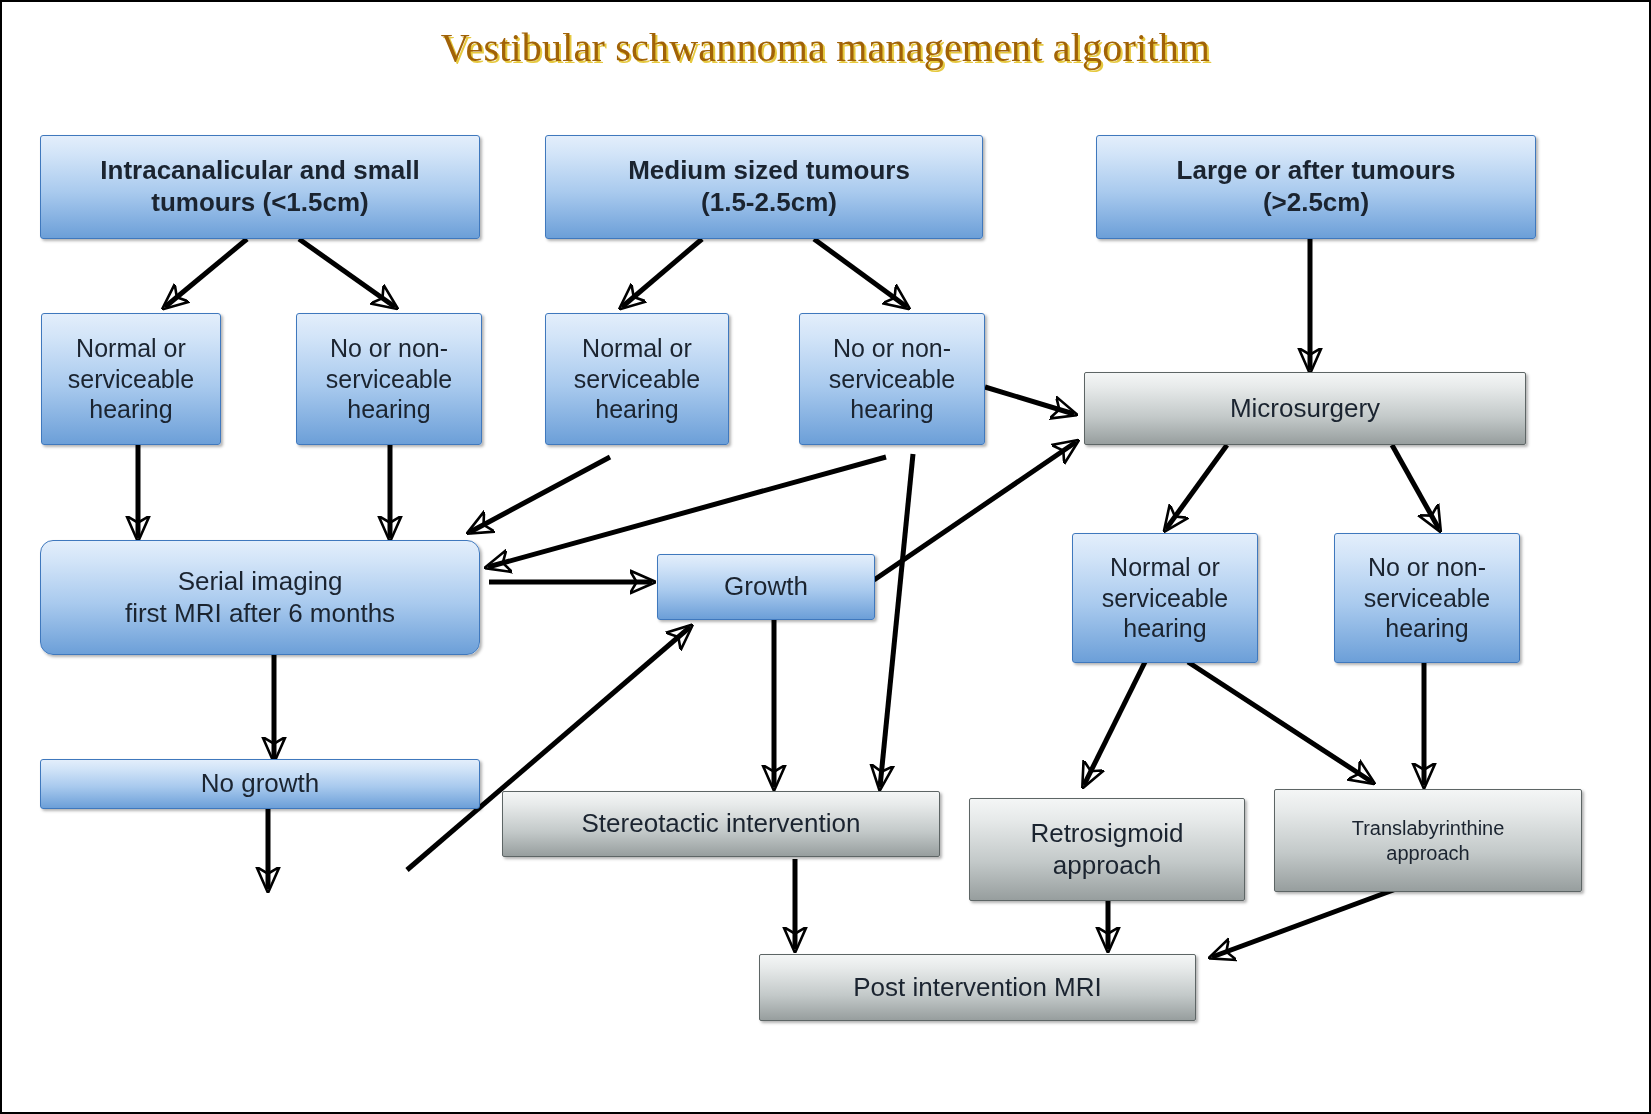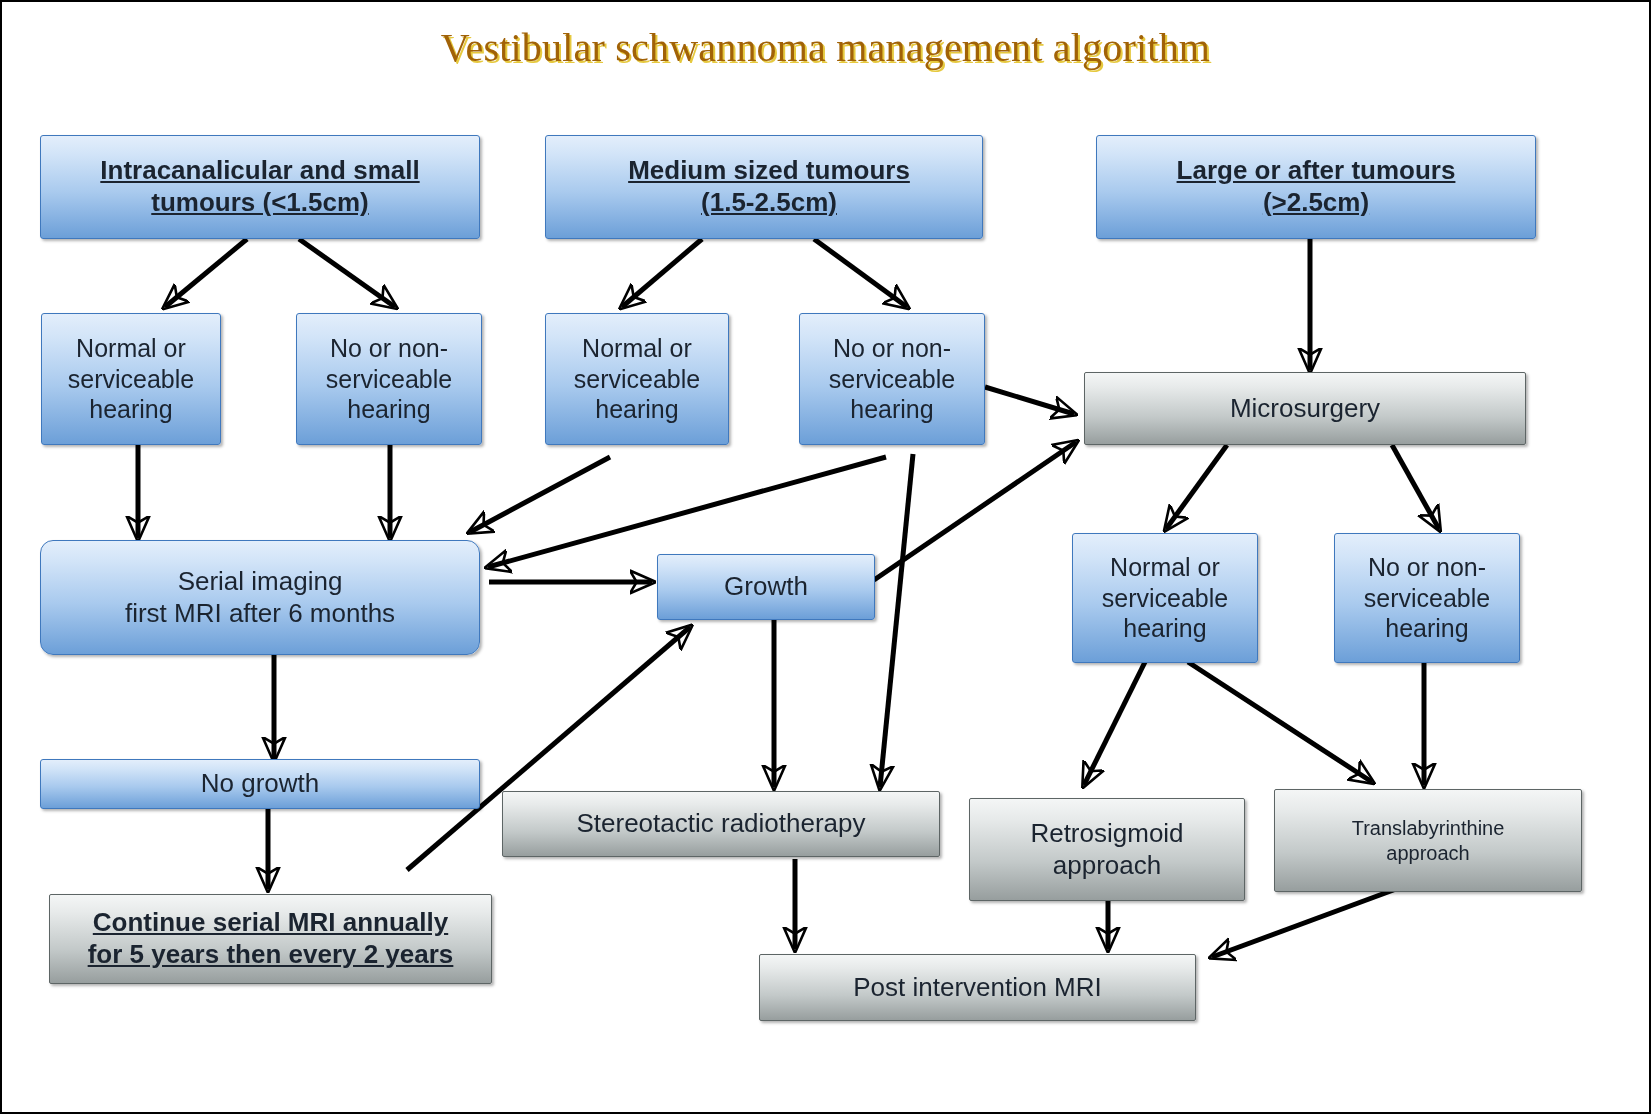--- a/index.html
+++ b/index.html
@@ -45,7 +45,7 @@
     border:1px solid #5d6565;
     border-radius:2px;
   }
-  .bold{font-weight:bold;text-decoration:underline;}
+  .bold{font-weight:bold;}
   svg#edges{position:absolute;left:0;top:0;width:1651px;height:1114px;overflow:visible;pointer-events:none;}
   svg#edges line,svg#edges path{stroke:#000000;fill:none;}
 </style>

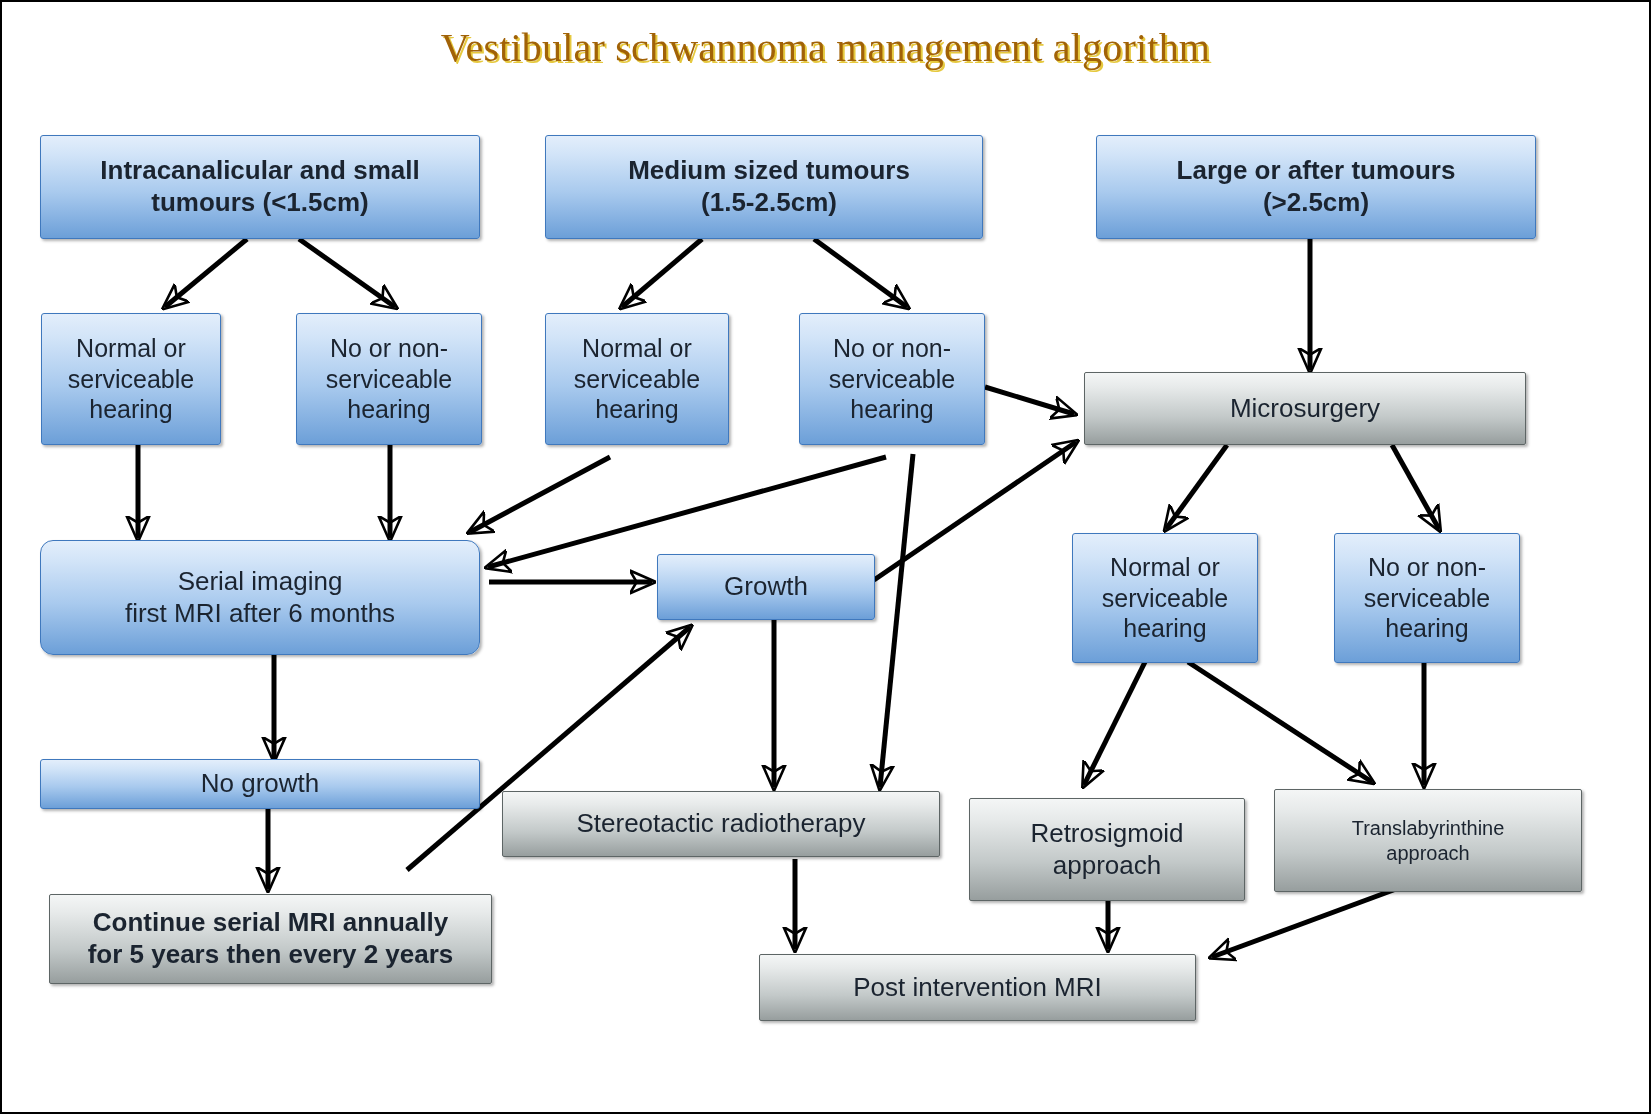--- a/index.html
+++ b/index.html
@@ -195,7 +195,7 @@
   </div>
 
   <div class="node gray" style="left:500px;top:789px;width:438px;height:66px;font-size:26px;">
-    <span>Stereotactic radiotherapy</span>
+    <span>Stereotactic intervention</span>
   </div>
 
   <div class="node blue" style="left:1070px;top:531px;width:186px;height:130px;font-size:25px;">

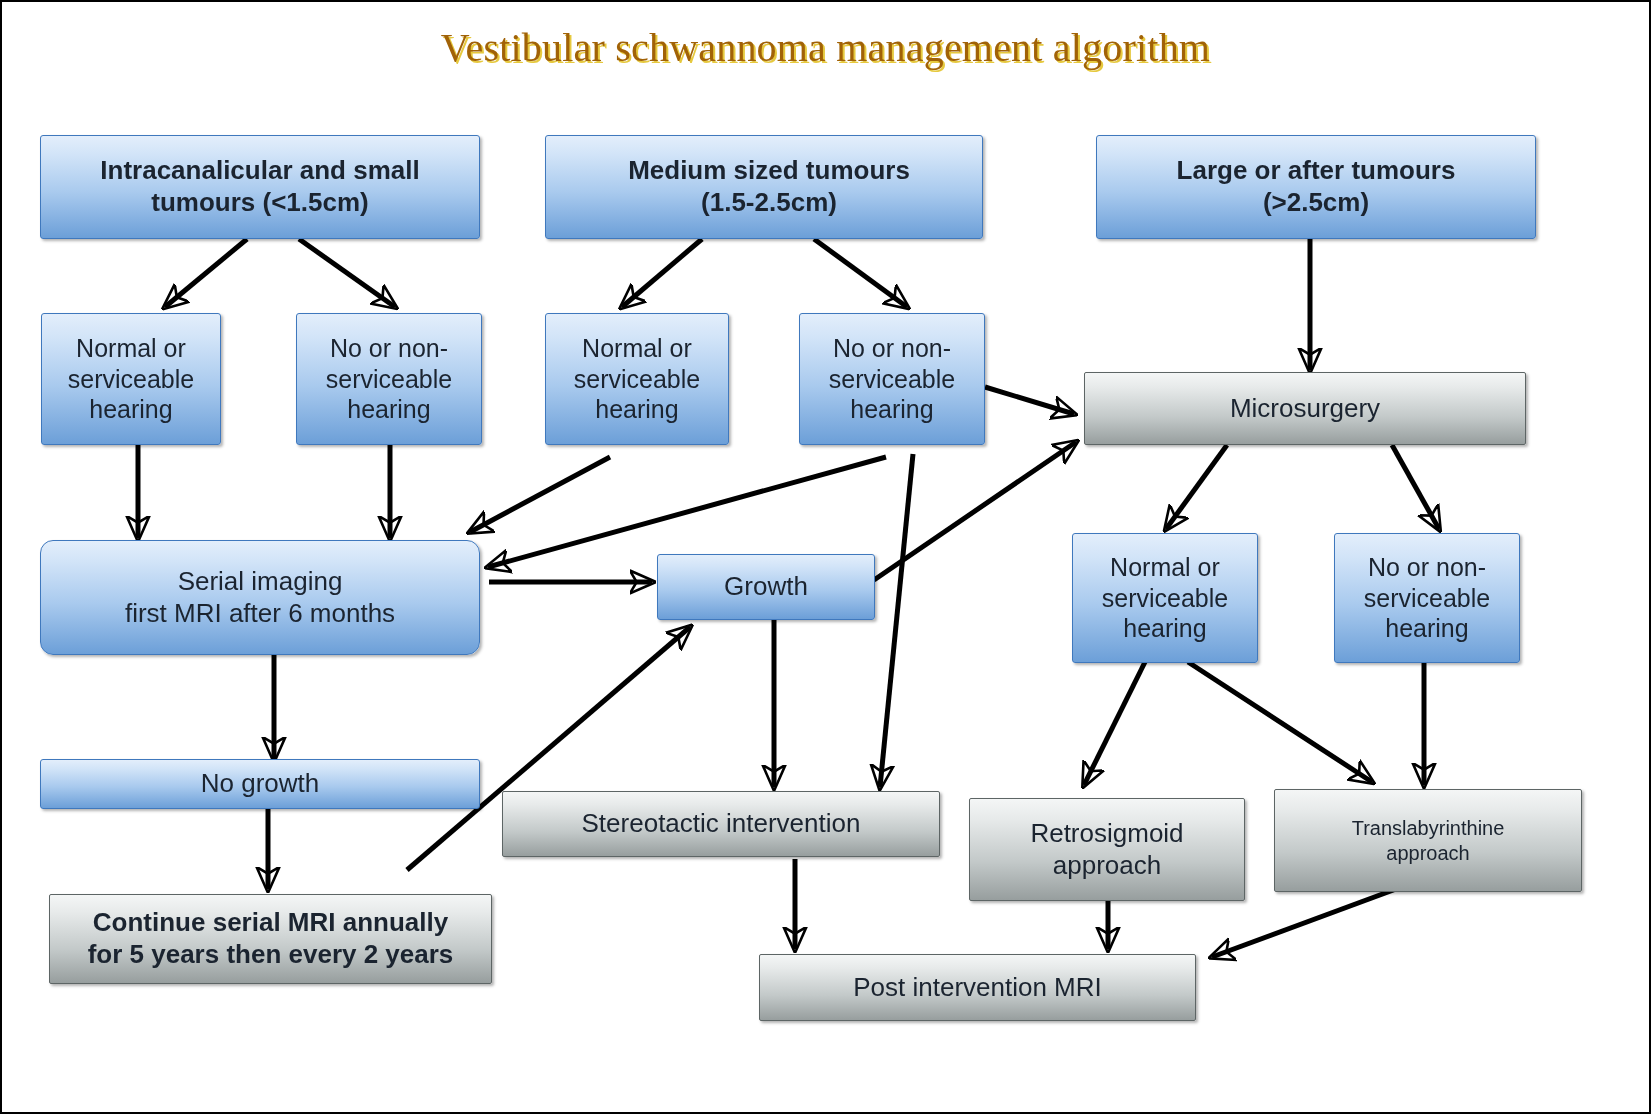--- a/index.html
+++ b/index.html
@@ -187,12 +187,6 @@
     <span>No growth</span>
   </div>
 
-  <div class="node gray bold" style="left:47px;top:892px;width:443px;height:90px;font-size:26px;">
-    <span>
-      <span>Continue serial MRI annually</span><br>
-      <span>for 5 years then every 2 years</span>
-    </span>
-  </div>
 
   <div class="node gray" style="left:500px;top:789px;width:438px;height:66px;font-size:26px;">
     <span>Stereotactic intervention</span>

